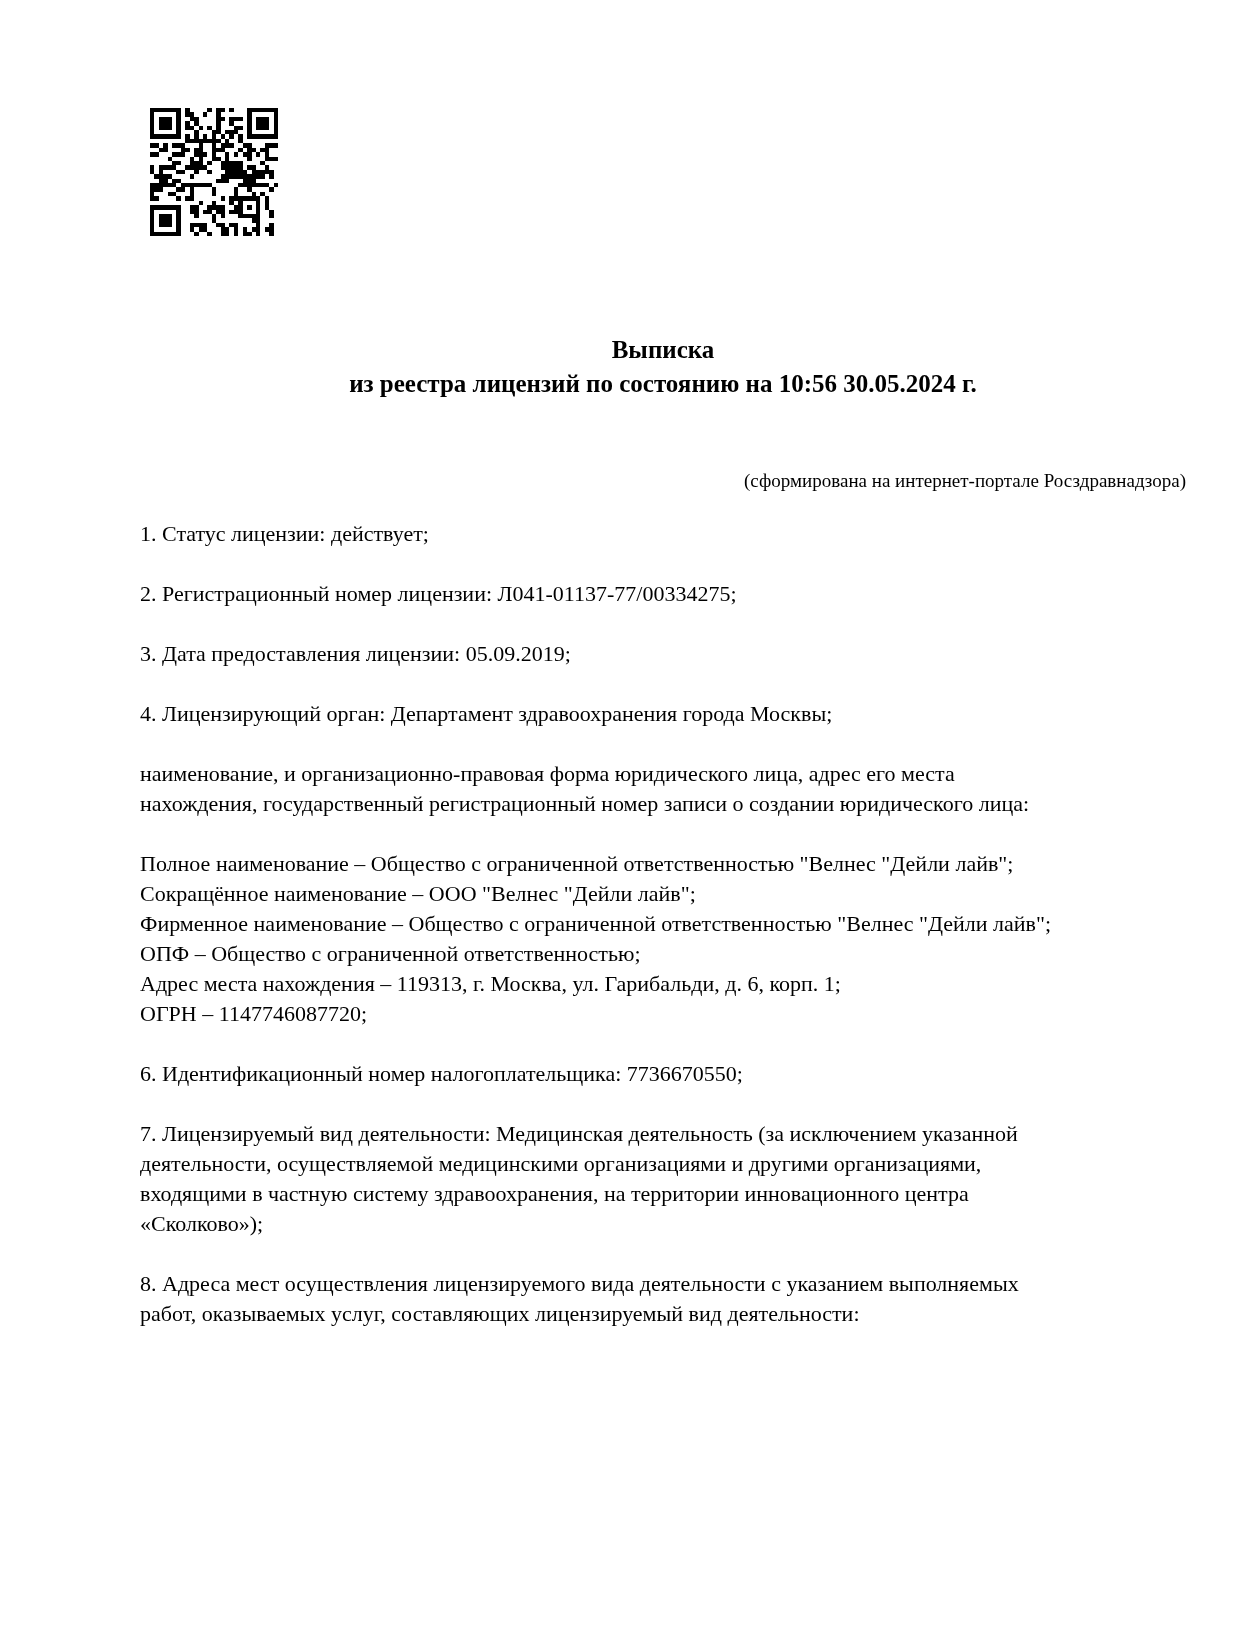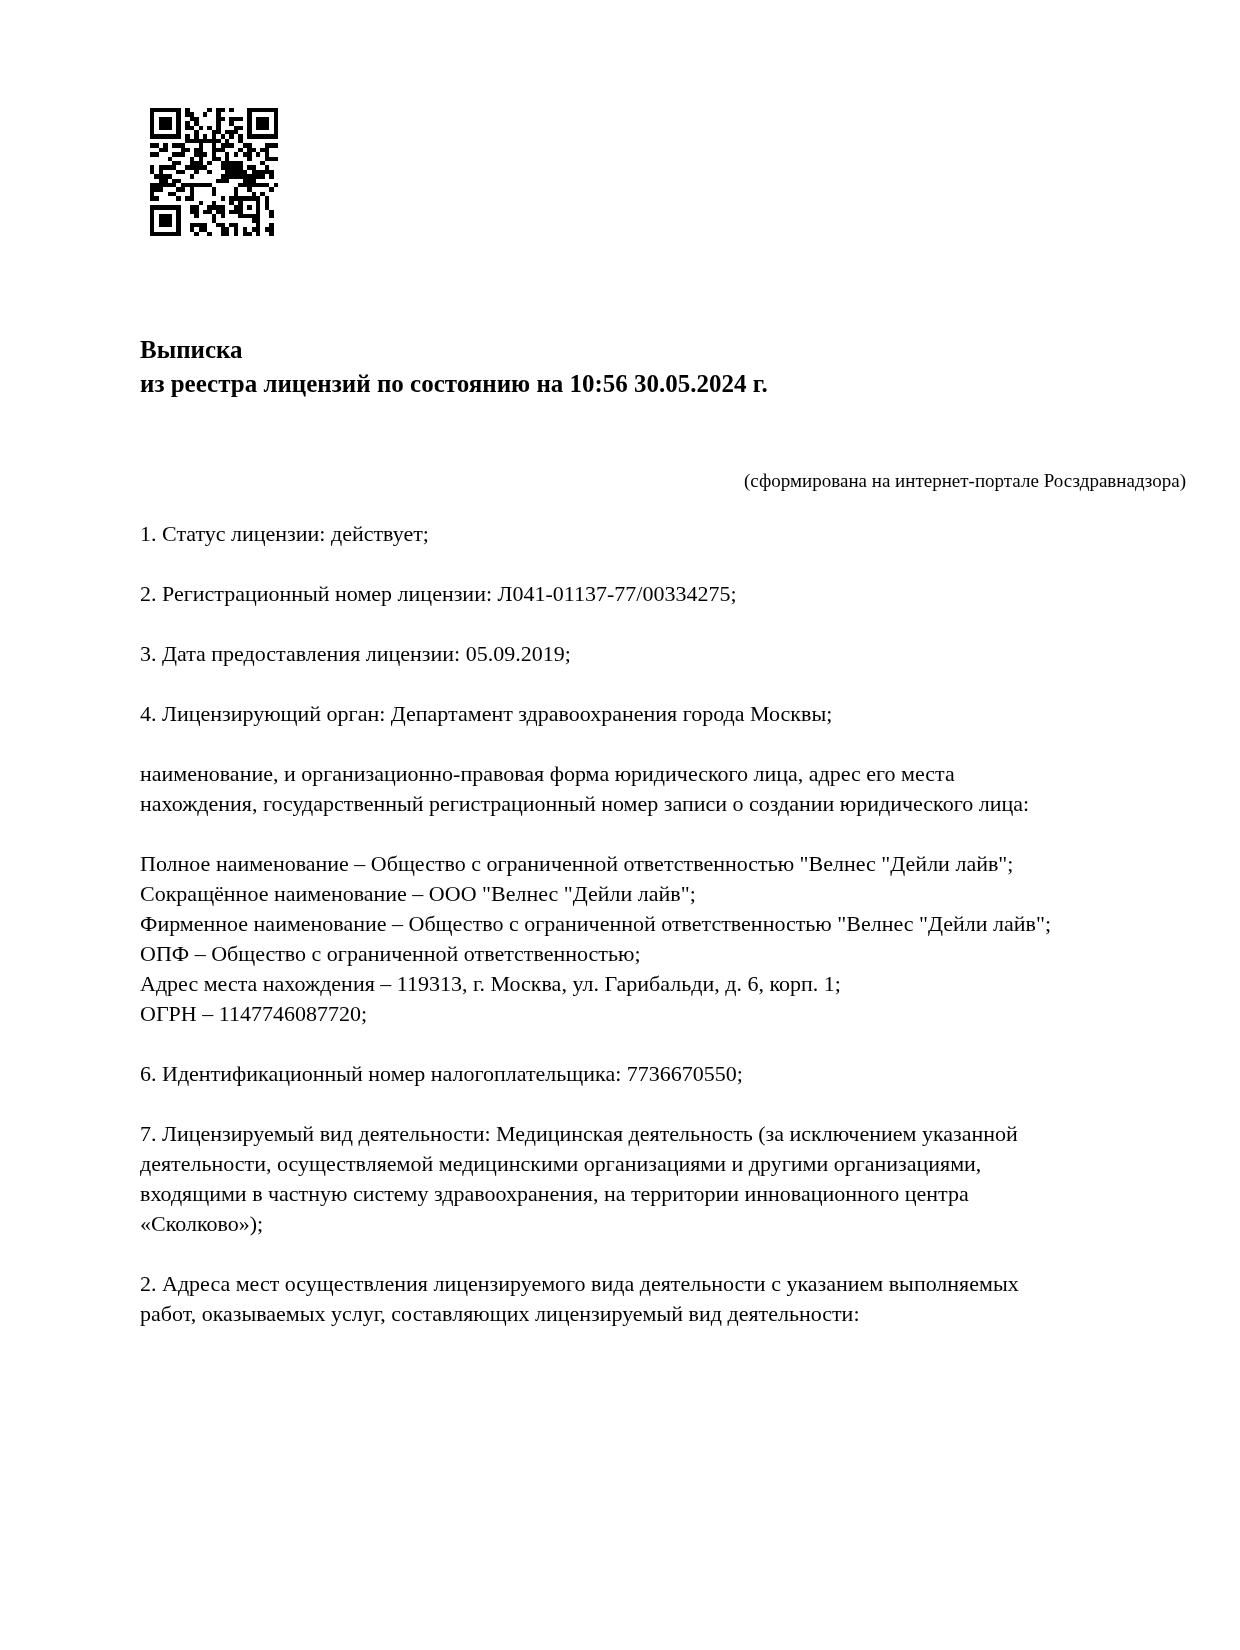--- a/index.html
+++ b/index.html
@@ -25,6 +25,7 @@
     left: 140px;
     top: 333px;
     width: 1046px;
+    text-align: center;
     font-size: 25px;
     font-weight: bold;
     line-height: 34px;

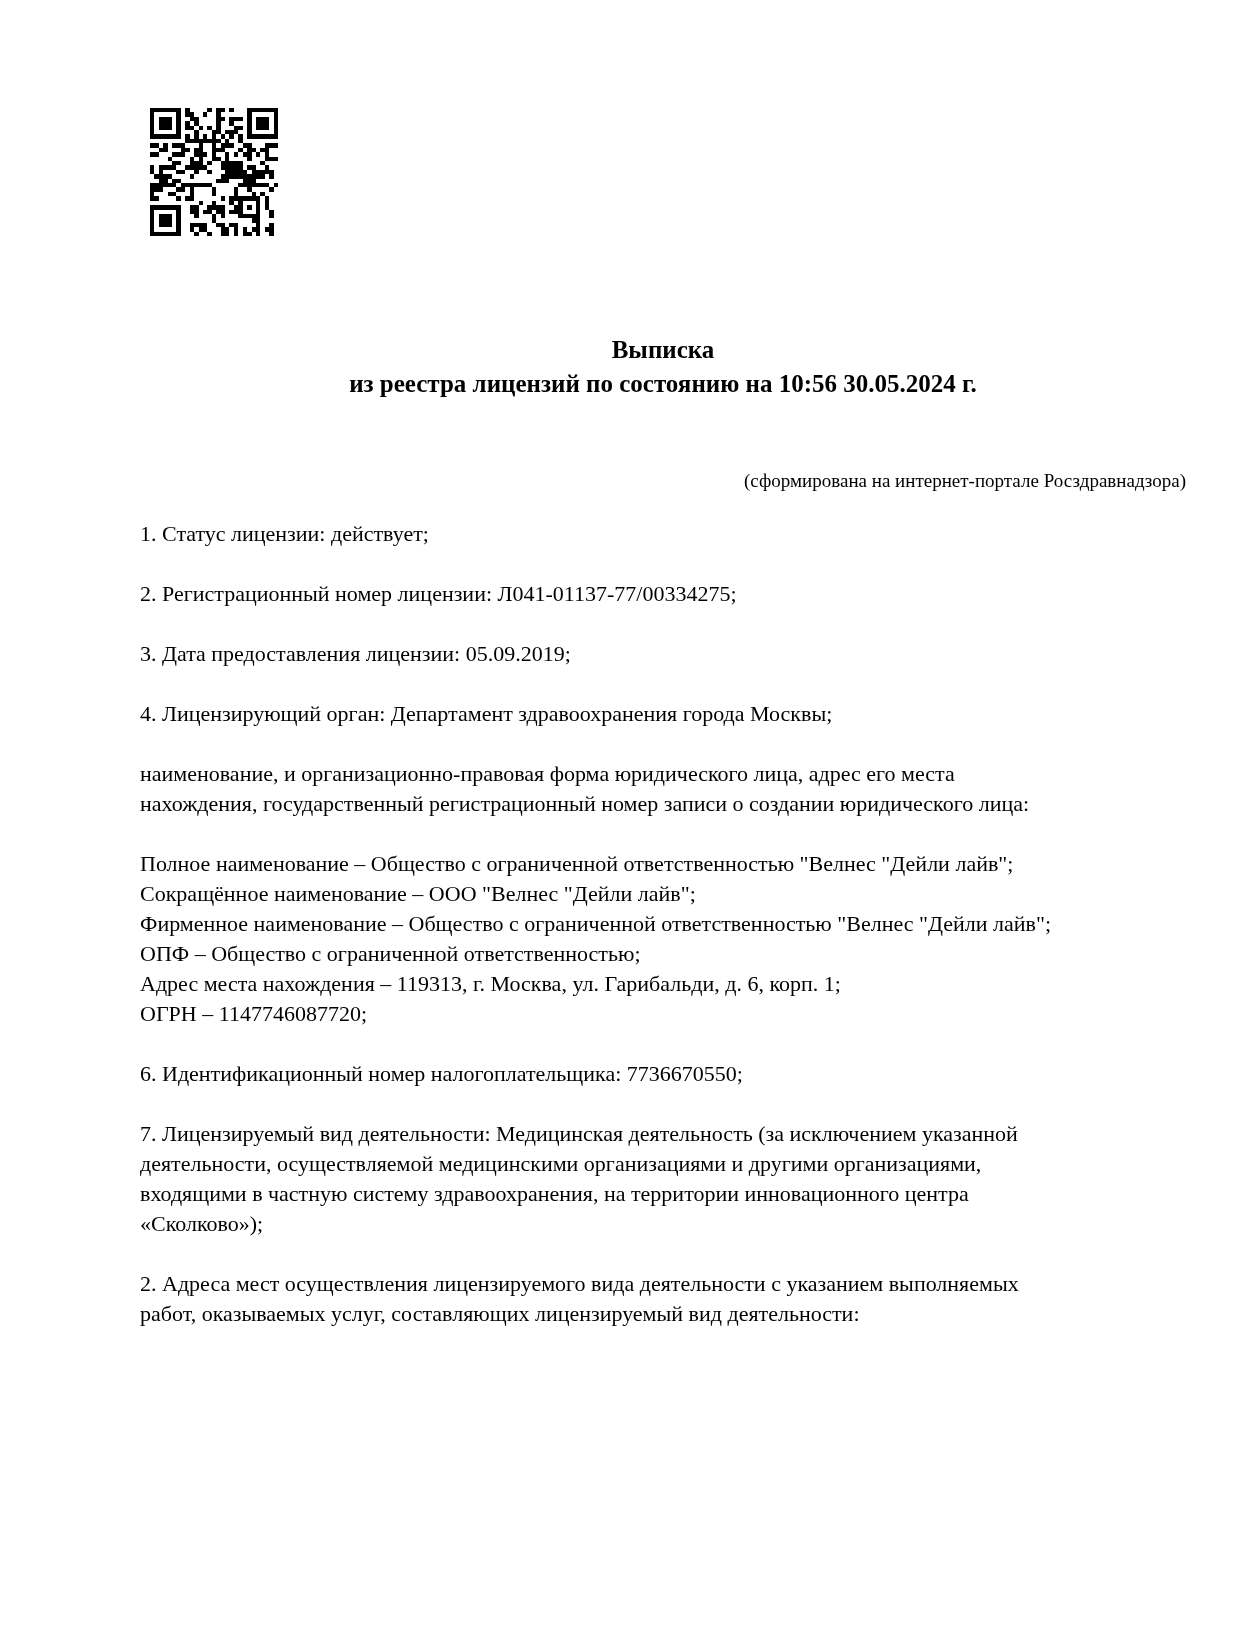--- a/index.html
+++ b/index.html
@@ -514,7 +514,7 @@
     </p>
 
     <p class="para">
-      <span class="line">2. Адреса мест осуществления лицензируемого вида деятельности с указанием выполняемых</span>
+      <span class="line">8. Адреса мест осуществления лицензируемого вида деятельности с указанием выполняемых</span>
       <span class="line">работ, оказываемых услуг, составляющих лицензируемый вид деятельности:</span>
     </p>
 

